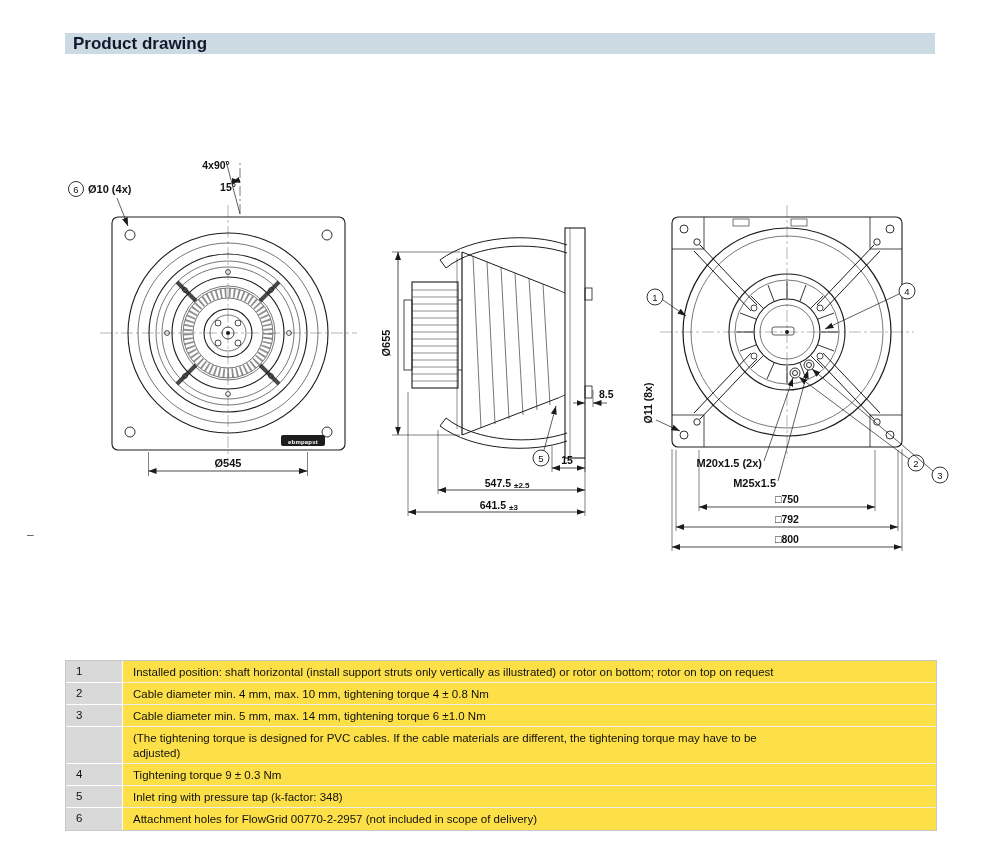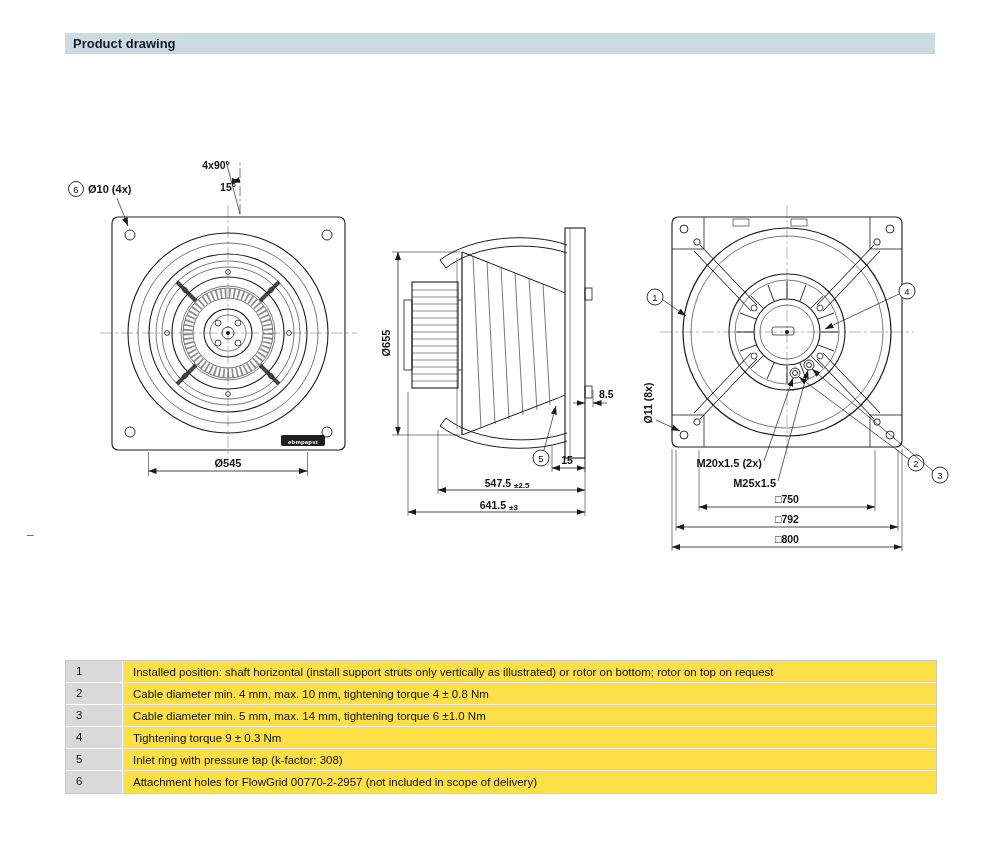--- a/index.html
+++ b/index.html
@@ -5,7 +5,7 @@
   html,body{margin:0;padding:0;background:#fff;}
   body{width:1000px;height:865px;position:relative;font-family:"Liberation Sans",sans-serif;overflow:hidden;}
   .header-bar{position:absolute;left:65px;top:33px;width:870px;height:21px;background:#ccdbe3;display:flex;align-items:center;}
-  .header-title{font-size:13px;font-weight:bold;color:#10182b;padding-left:8px;}
+  .header-title{font-size:17px;font-weight:bold;color:#10182b;padding-left:8px;}
   .margin-dash{position:absolute;left:27px;top:528px;font-size:12px;color:#555;}
   svg.drawing{position:absolute;left:0;top:0;}
   svg text{stroke:none;}

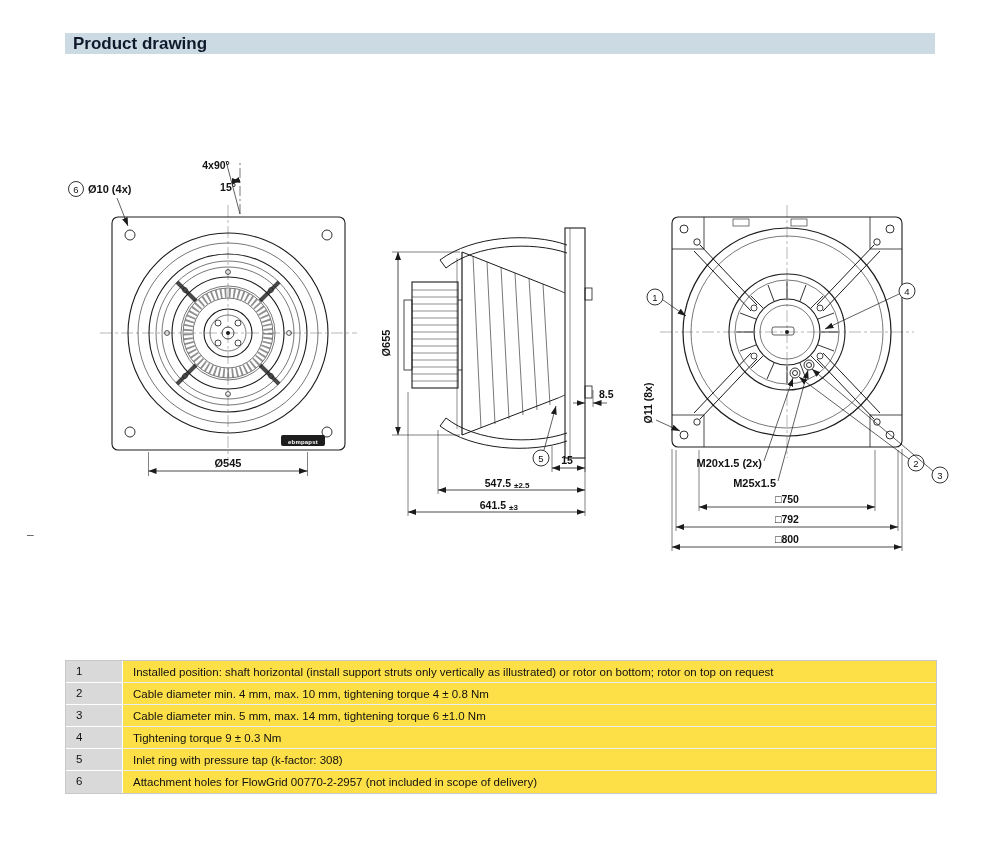--- a/index.html
+++ b/index.html
@@ -285,6 +285,11 @@
     <div class="note-text">Cable diameter min. 5 mm, max. 14 mm, tightening torque 6 ±1.0 Nm</div>
   </div>
   <div class="note-row">
+    <div class="note-num"></div>
+    <div class="note-text">(The tightening torque is designed for PVC cables. If the cable materials are different, the tightening torque may have to be
+adjusted)</div>
+  </div>
+  <div class="note-row">
     <div class="note-num">4</div>
     <div class="note-text">Tightening torque 9 ± 0.3 Nm</div>
   </div>

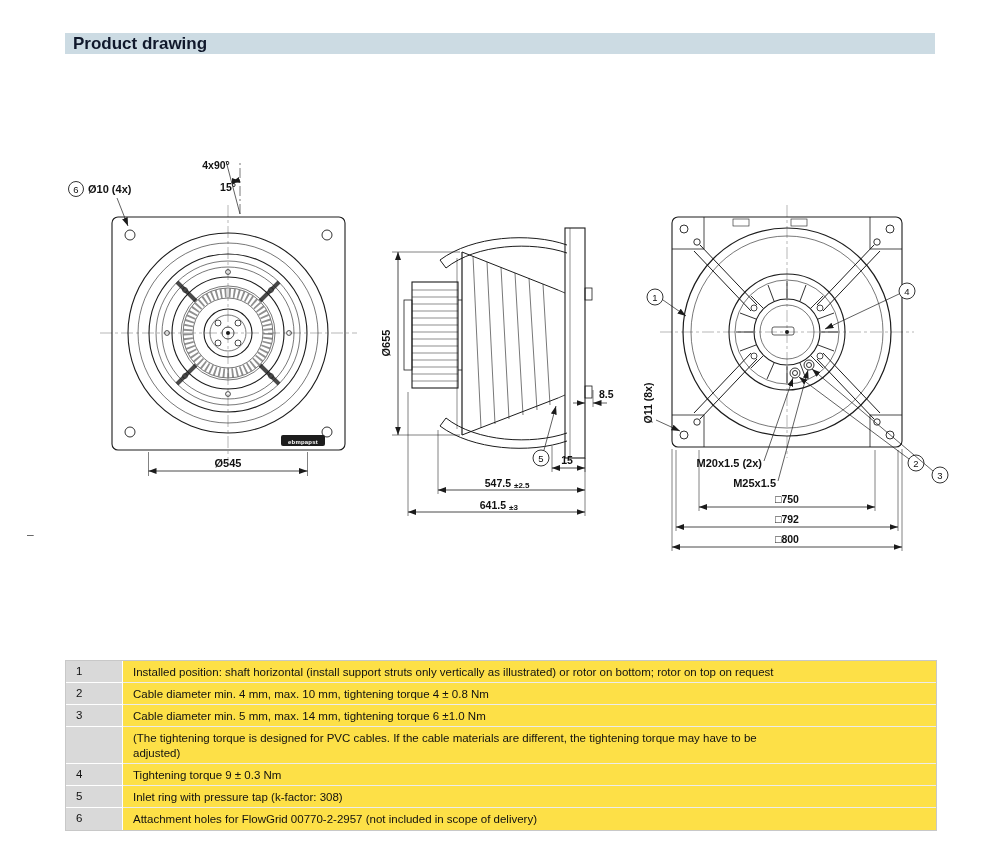--- a/index.html
+++ b/index.html
@@ -295,7 +295,7 @@
   </div>
   <div class="note-row">
     <div class="note-num">5</div>
-    <div class="note-text">Inlet ring with pressure tap (k-factor: 308)</div>
+    <div class="note-text">Inlet ring with pressure tap (k-factor: 348)</div>
   </div>
   <div class="note-row">
     <div class="note-num">6</div>

